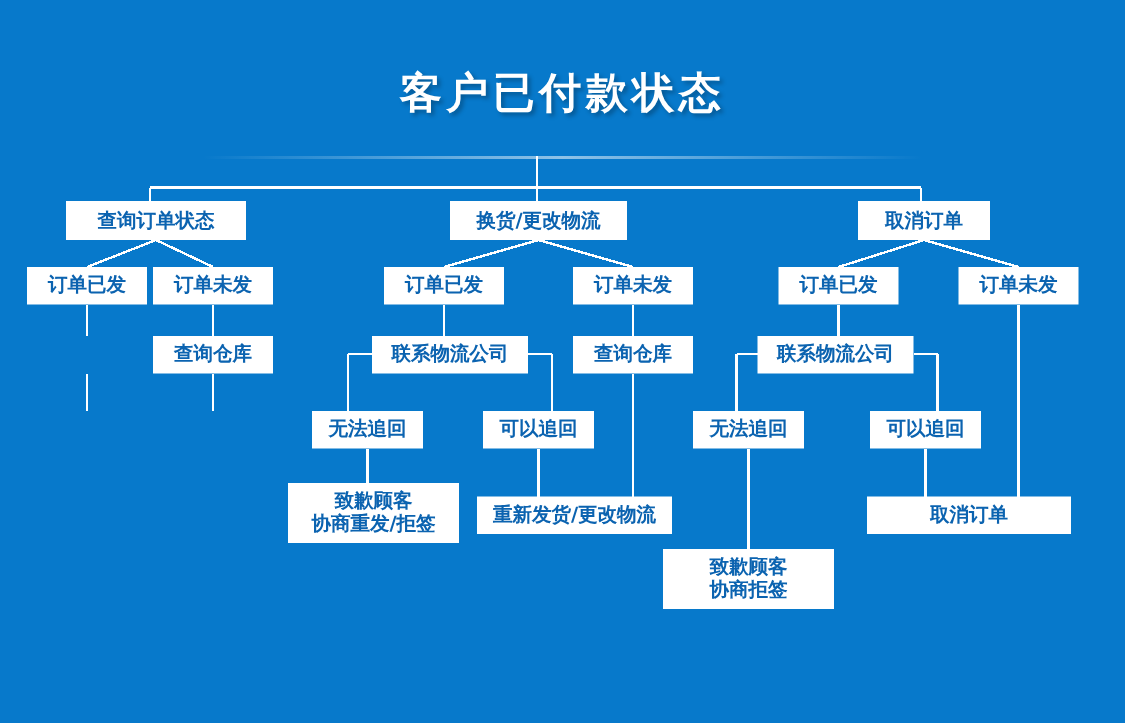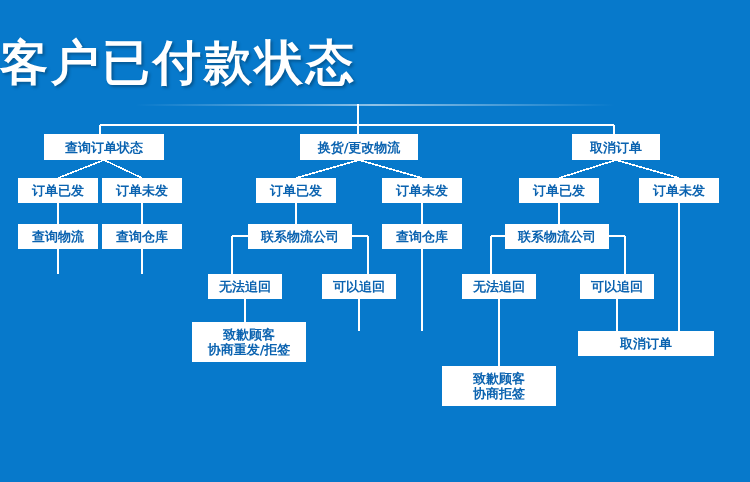--- a/index.html
+++ b/index.html
@@ -30,8 +30,9 @@
     left: 0;
     top: 38px;
     width: 750px;
+    text-align: center;
     color: #ffffff;
-    font-size: 48px;
+    font-size: 28px;
     font-weight: bold;
     letter-spacing: 3px;
     line-height: 48px;

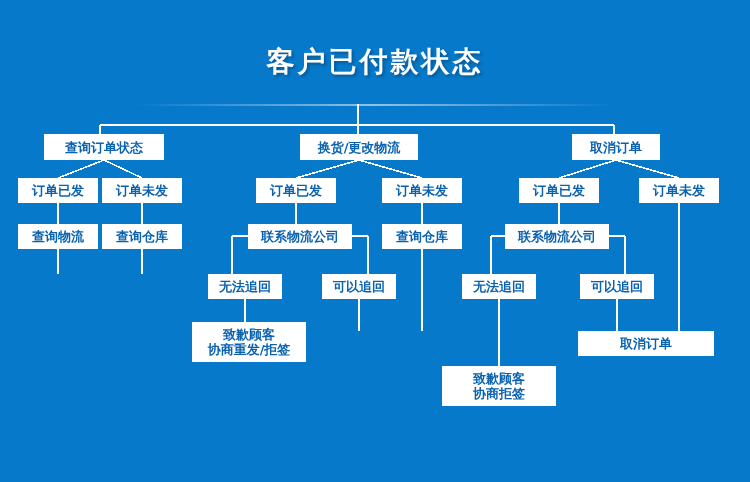--- a/index.html
+++ b/index.html
@@ -126,7 +126,6 @@
   <div class="node" style="left: 382px; top: 178px; width: 80px; height: 25px;">订单未发</div>
   <div class="node" style="left: 519px; top: 178px; width: 80px; height: 25px;">订单已发</div>
   <div class="node" style="left: 639px; top: 178px; width: 80px; height: 25px;">订单未发</div>
-  <div class="node" style="left: 18px; top: 224px; width: 80px; height: 25px;">查询物流</div>
   <div class="node" style="left: 102px; top: 224px; width: 80px; height: 25px;">查询仓库</div>
   <div class="node" style="left: 248px; top: 224px; width: 104px; height: 25px;">联系物流公司</div>
   <div class="node" style="left: 382px; top: 224px; width: 80px; height: 25px;">查询仓库</div>

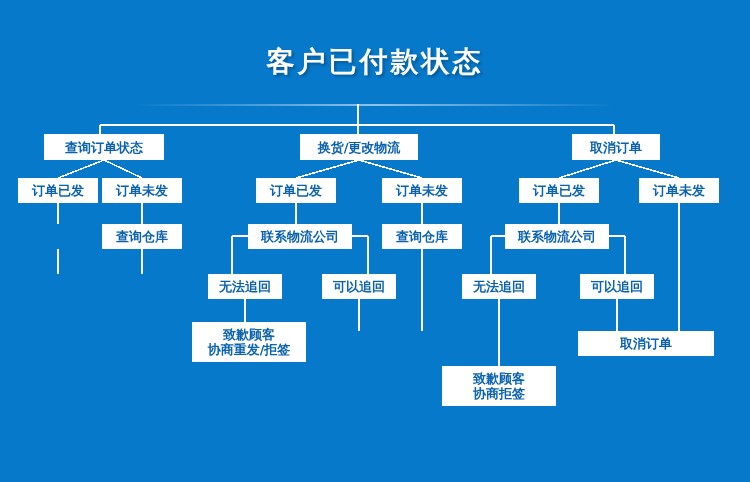--- a/index.html
+++ b/index.html
@@ -136,6 +136,7 @@
   <div class="node" style="left: 580px; top: 274px; width: 74px; height: 25px;">可以追回</div>
   <div class="node" style="left: 192px; top: 322px; width: 114px; height: 40px;">致歉顾客
 协商重发/拒签</div>
+  <div class="node" style="left: 318px; top: 331px; width: 130px; height: 25px;">重新发货/更改物流</div>
   <div class="node" style="left: 578px; top: 331px; width: 136px; height: 25px;">取消订单</div>
   <div class="node" style="left: 442px; top: 366px; width: 114px; height: 40px;">致歉顾客
 协商拒签</div>

